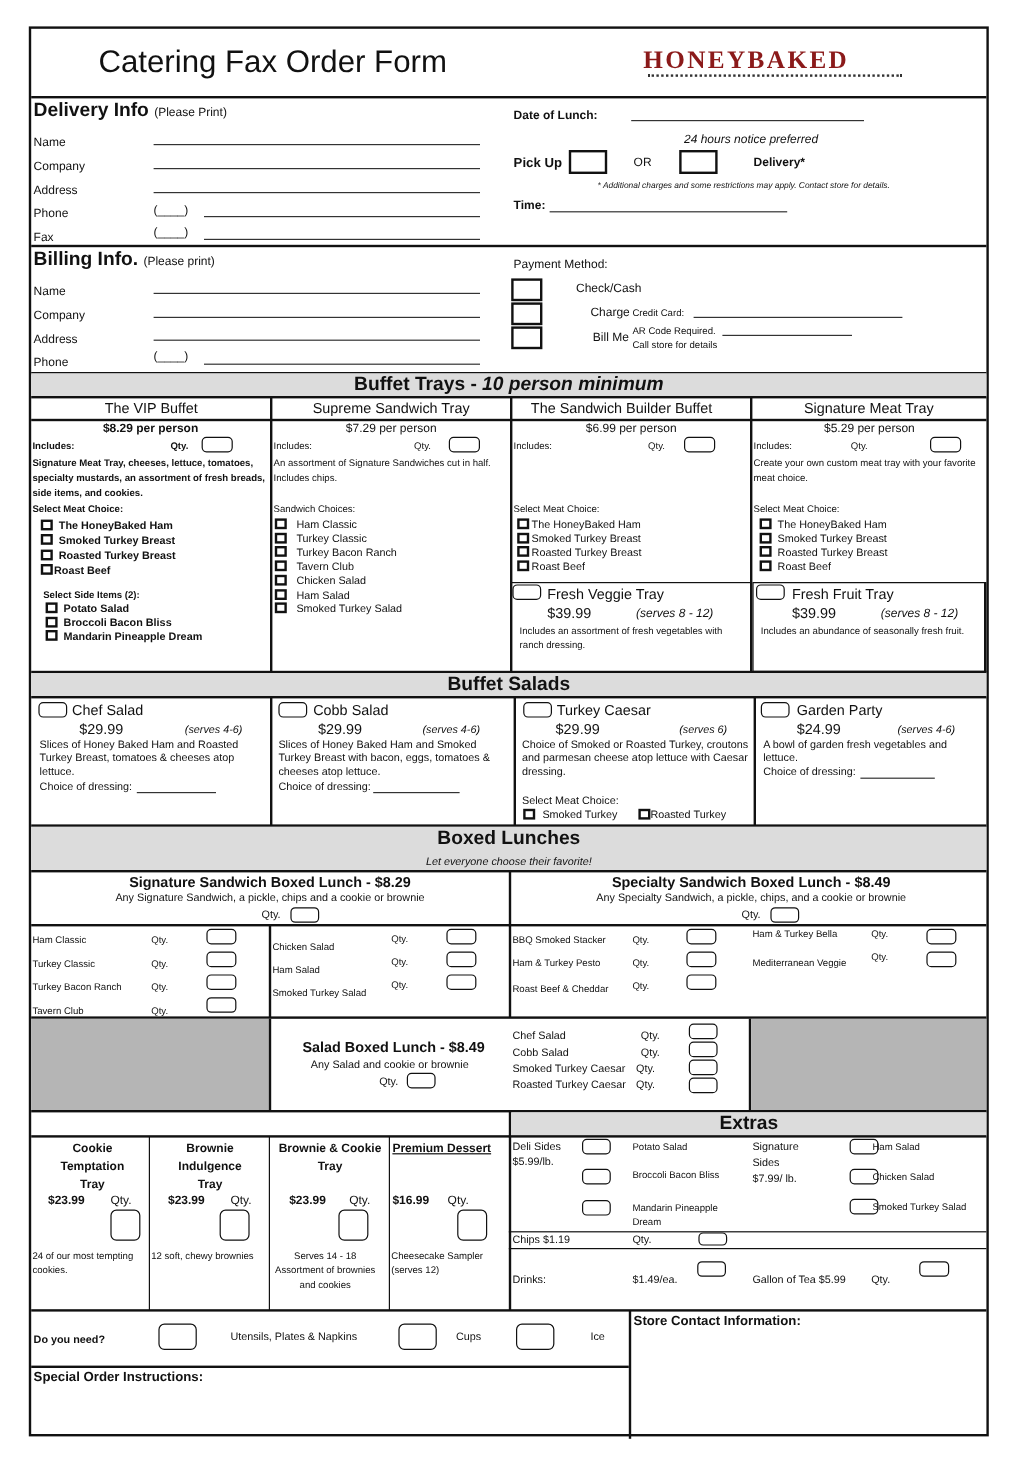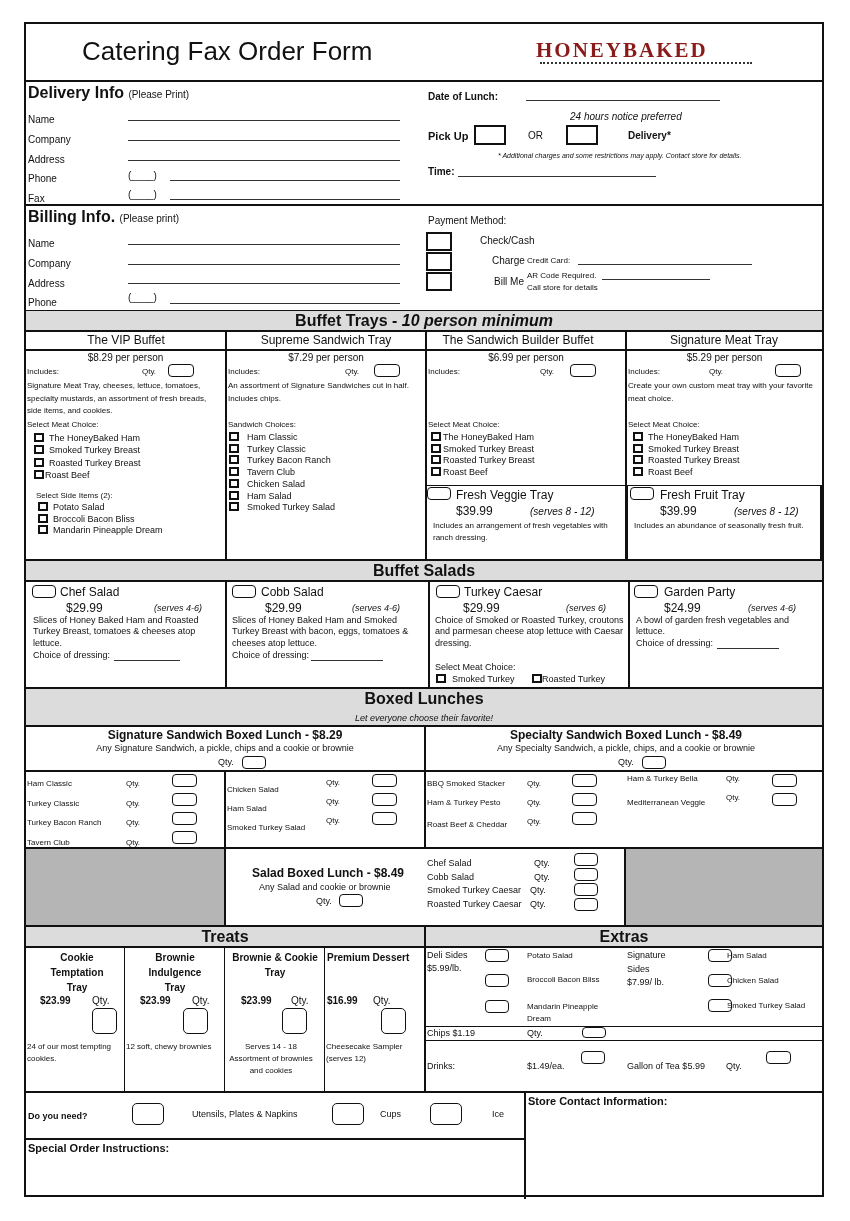--- a/index.html
+++ b/index.html
@@ -115,7 +115,7 @@
   <div class="vline" style="left:399px;top:307px;height:229px;"></div>
   <div class="vline" style="left:599px;top:307px;height:229px;"></div>
 
-  <div class="abs" style="left:0;top:327px;width:199px;height:151px;">
+  <div class="abs" style="left:0;top:327px;width:199px;height:151px;font-weight:bold;">
     <div class="abs f10" style="left:0;width:199px;top:1px;text-align:center;">$8.29 per person</div>
     <div class="abs f8" style="left:1px;top:16px;">Includes:</div>
     <div class="abs f8" style="left:116px;top:16px;">Qty.</div>

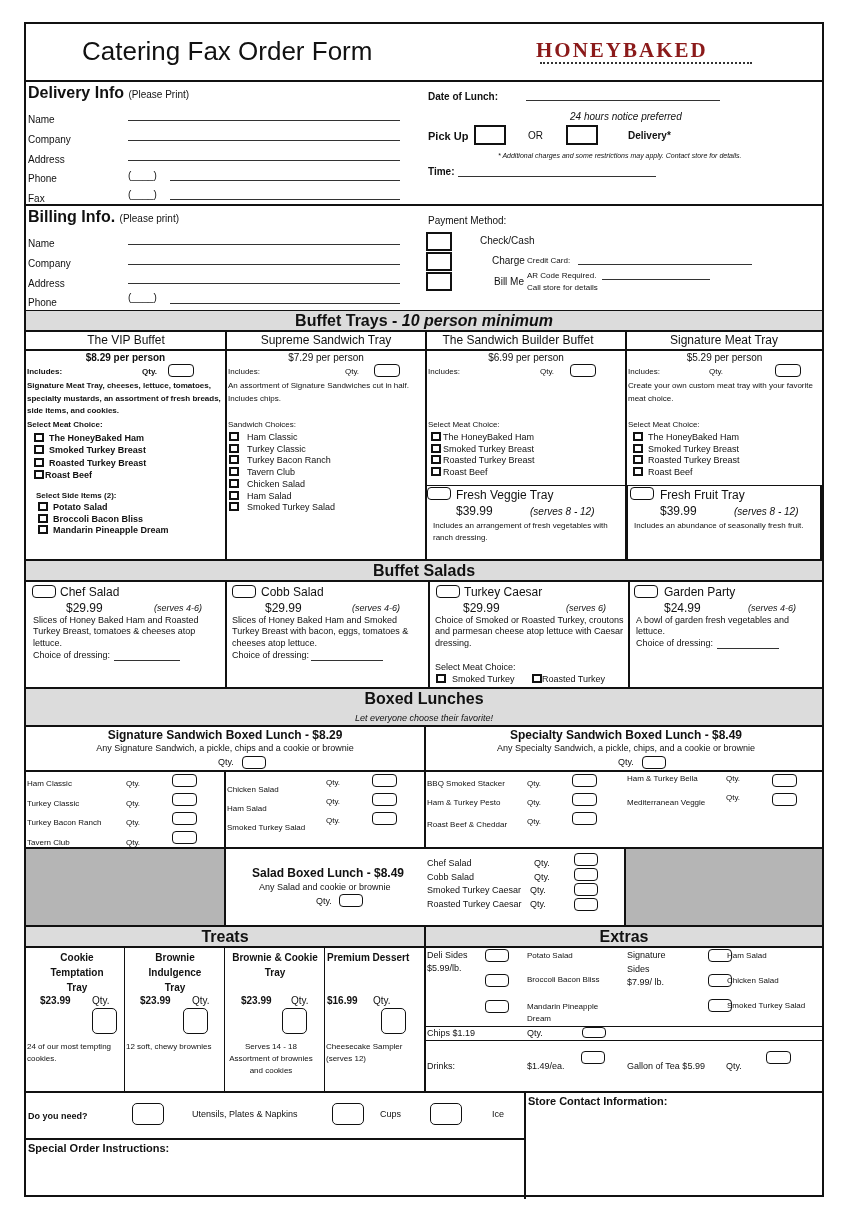--- a/index.html
+++ b/index.html
@@ -188,7 +188,7 @@
     <div class="abs f12" style="left:30px;top:2px;">Fresh Veggie Tray</div>
     <div class="abs f12" style="left:30px;top:18px;">$39.99</div>
     <div class="abs f10 i" style="left:104px;top:20px;">(serves 8 - 12)</div>
-    <div class="abs f8" style="left:7px;top:34px;width:190px;line-height:12px;">Includes an arrangement of fresh vegetables with ranch dressing.</div>
+    <div class="abs f8" style="left:7px;top:34px;width:190px;line-height:12px;">Includes an assortment of fresh vegetables with ranch dressing.</div>
   </div>
   <div class="abs" style="left:601px;top:461px;width:195px;height:75px;border:1.5px solid #111;border-right-width:2px;">
     <div class="rbox" style="left:2px;top:1px;width:24px;height:13px;"></div>

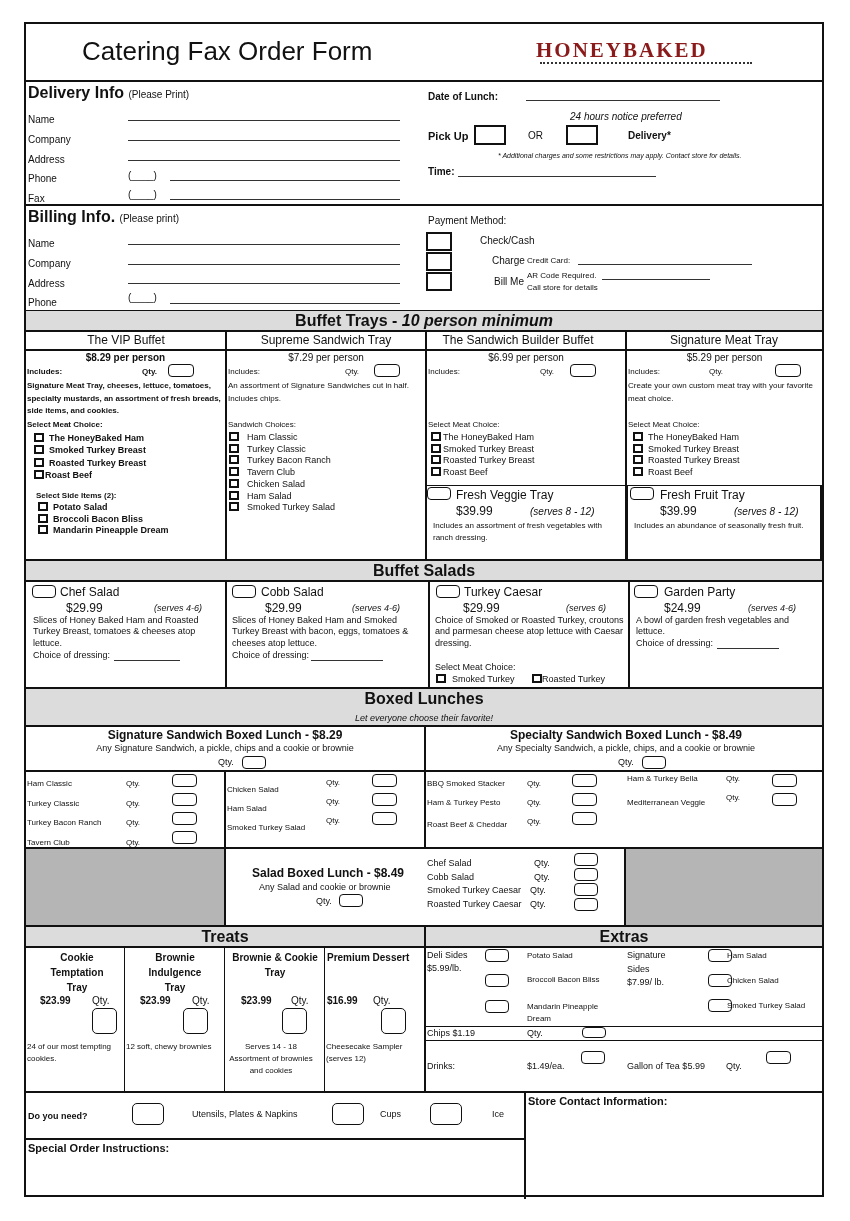--- a/index.html
+++ b/index.html
@@ -356,9 +356,6 @@
 
   <div class="hline" style="top:901px;"></div>
 
-  <div class="abs" style="left:0;top:903px;width:398px;height:20px;background:#dcdcdc;">
-    <div class="band-title" style="top:1px;">Treats</div>
-  </div>
   <div class="vline" style="left:398px;top:901px;height:167px;"></div>
   <div class="abs" style="left:0;top:922px;width:399px;border-top:2px solid #111;"></div>
 

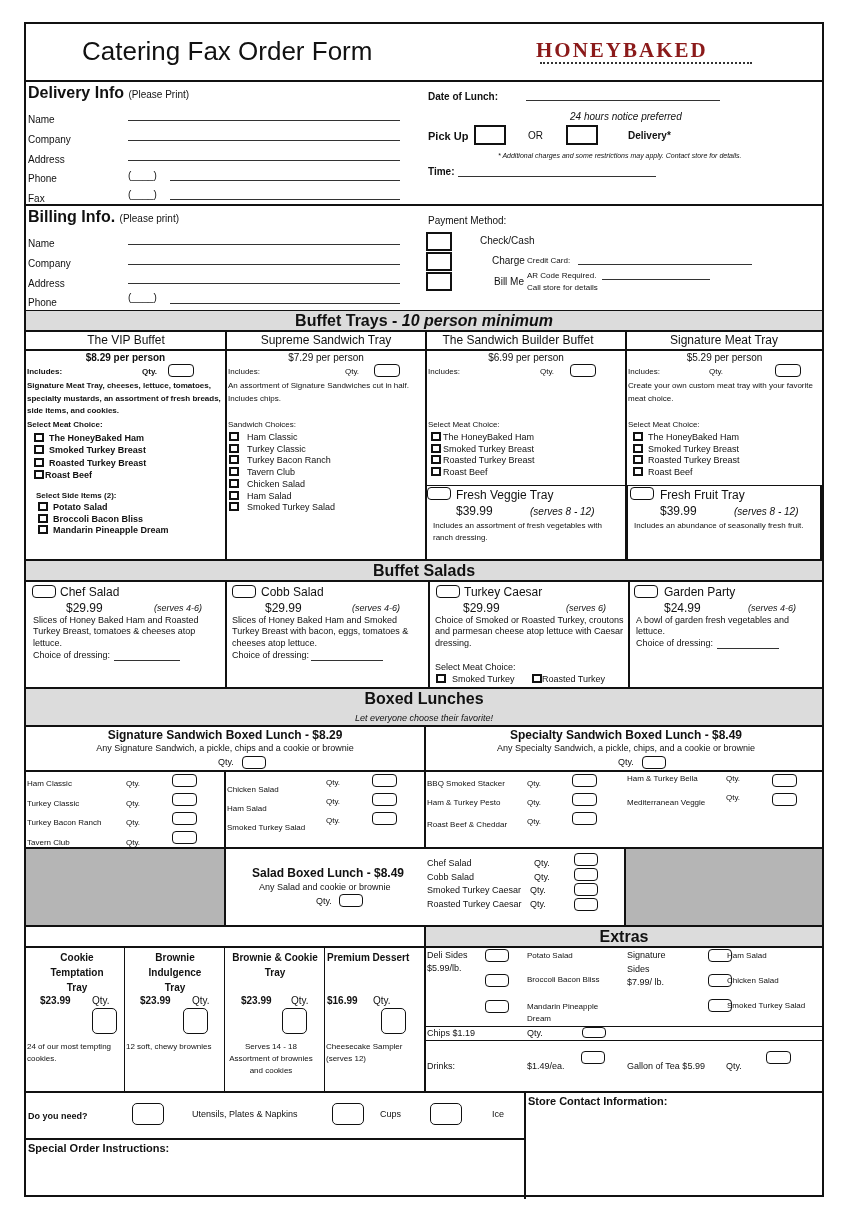--- a/index.html
+++ b/index.html
@@ -385,7 +385,7 @@
     <div class="abs f8" style="left:1px;top:93px;width:90px;line-height:12px;text-align:center;">Serves 14 - 18 Assortment of brownies and cookies</div>
   </div>
   <div class="abs" style="left:299px;top:924px;width:99px;height:143px;">
-    <div class="abs f10 b" style="left:2px;top:2px;line-height:15px;">Premium Dessert</div>
+    <div class="abs f10 b" style="left:2px;top:2px;line-height:15px;text-decoration:underline;">Premium Dessert</div>
     <div class="abs f10 b" style="left:2px;top:47px;">$16.99</div>
     <div class="abs f10" style="left:48px;top:47px;">Qty.</div>
     <div class="rbox" style="left:56px;top:60px;width:25px;height:26px;border-radius:5px;"></div>

